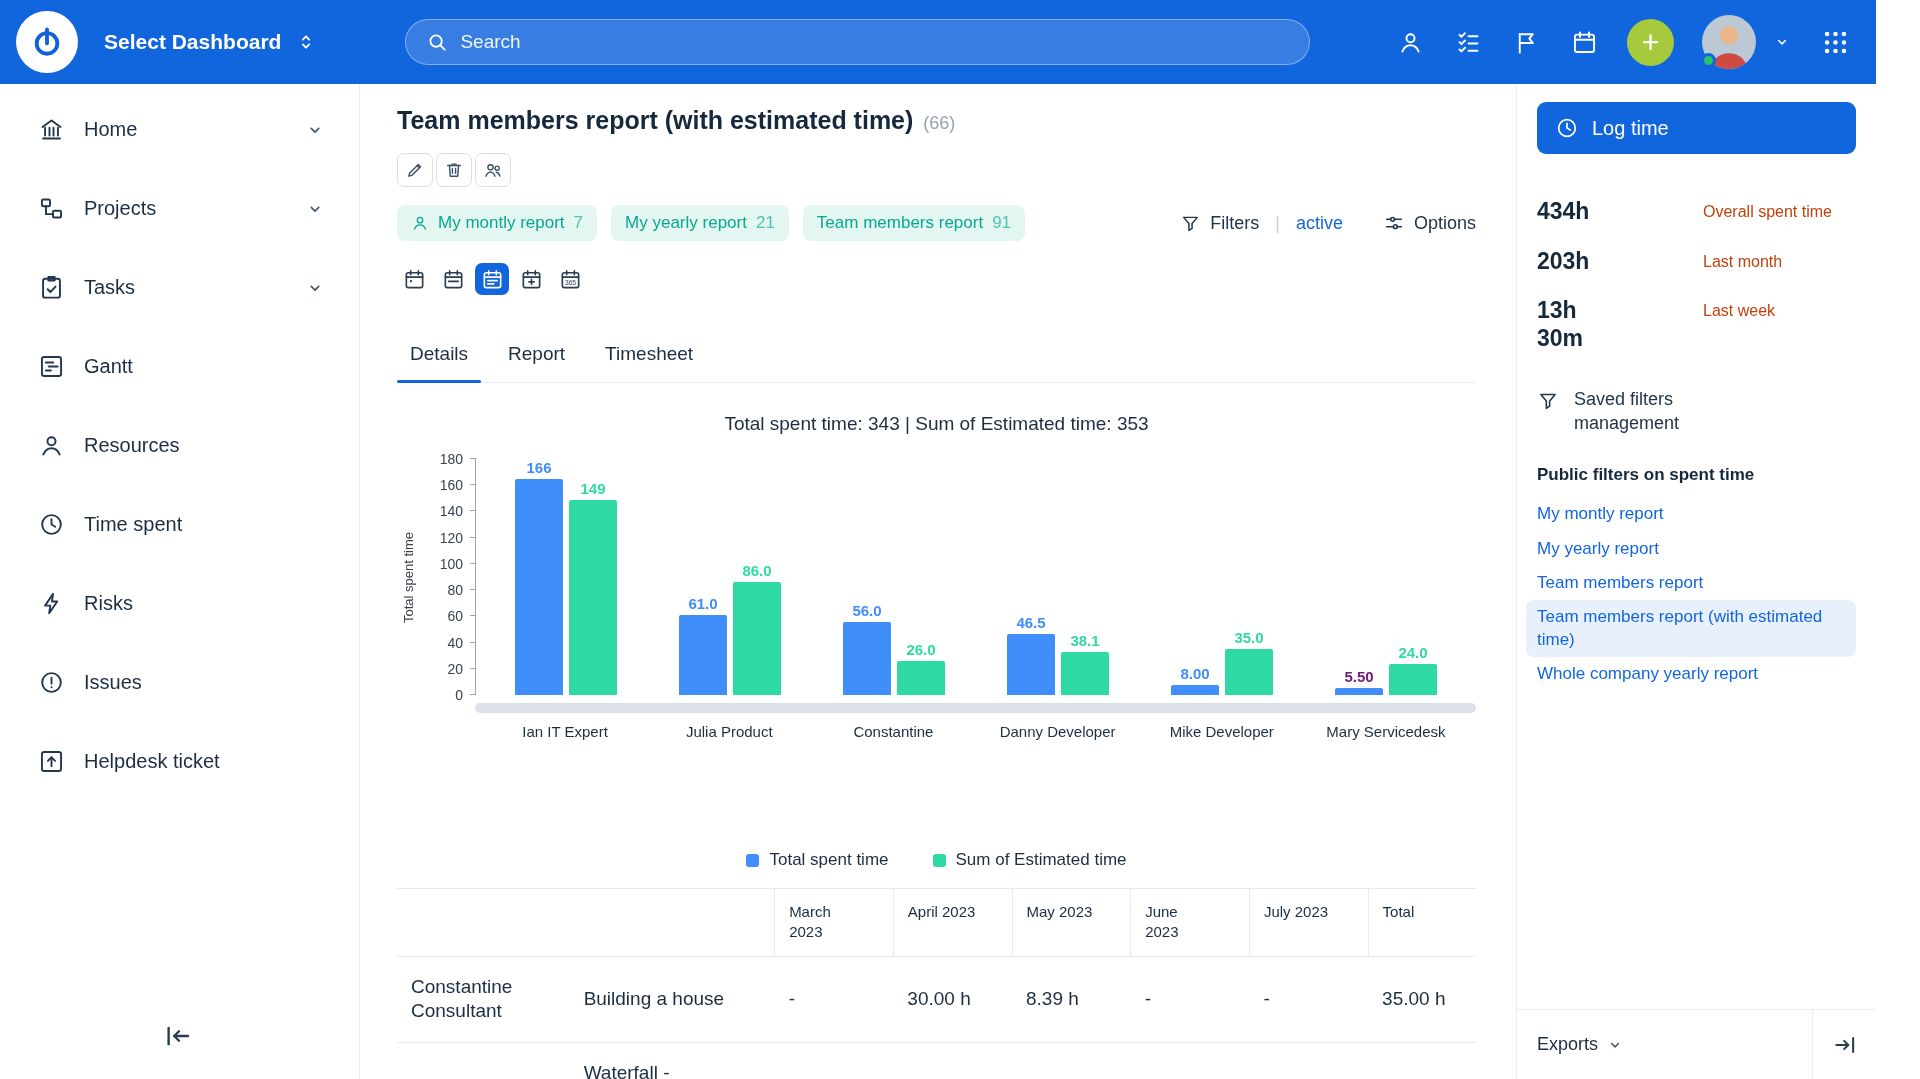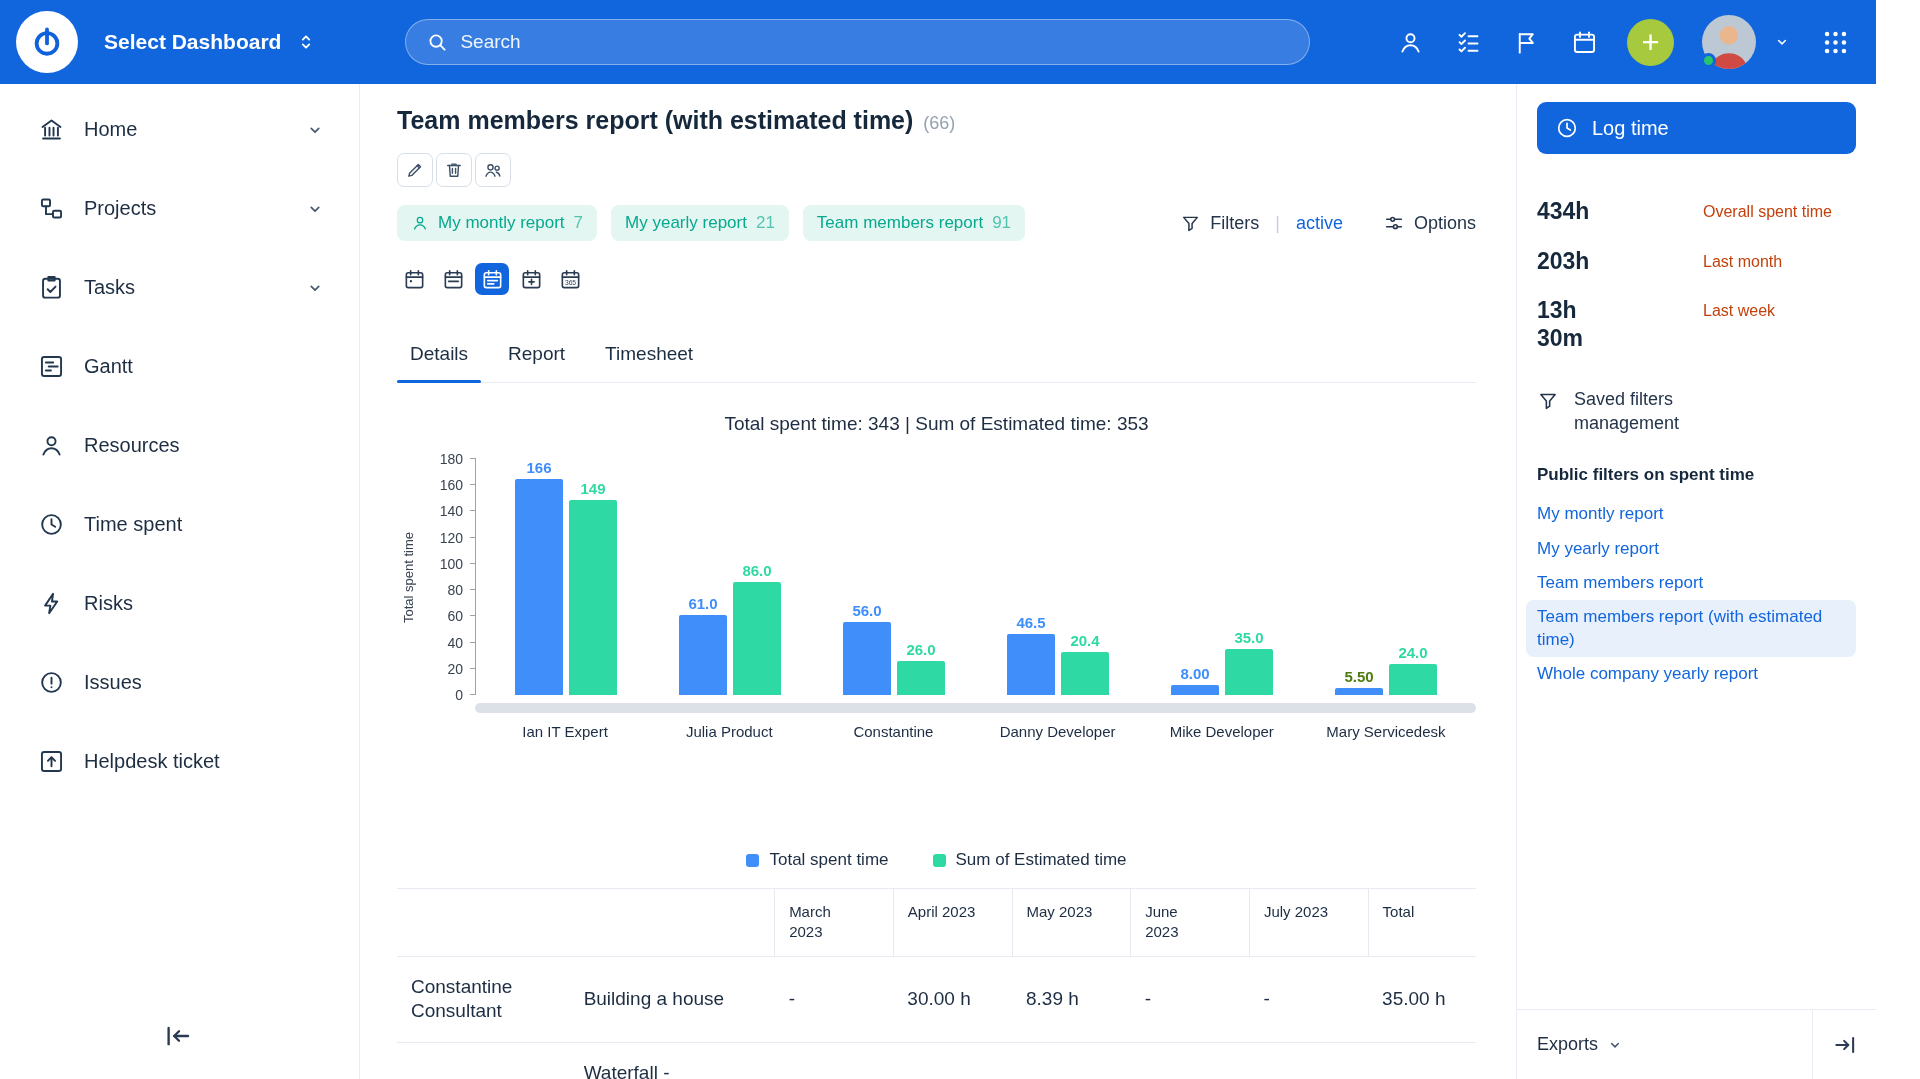--- a/index.html
+++ b/index.html
@@ -527,7 +527,7 @@
                     <div class="bar" style="height: 60.9667px; background: rgb(63, 142, 250);"></div>
                   </div>
                   <div class="bar-wrap">
-                    <div class="bar-label" style="color: rgb(47, 217, 163);">20.4</div>
+                    <div class="bar-label" style="color: rgb(47, 217, 163);">38.1</div>
                     <div class="bar" style="height: 43.2667px; background: rgb(47, 217, 163);"></div>
                   </div>
                 </div>

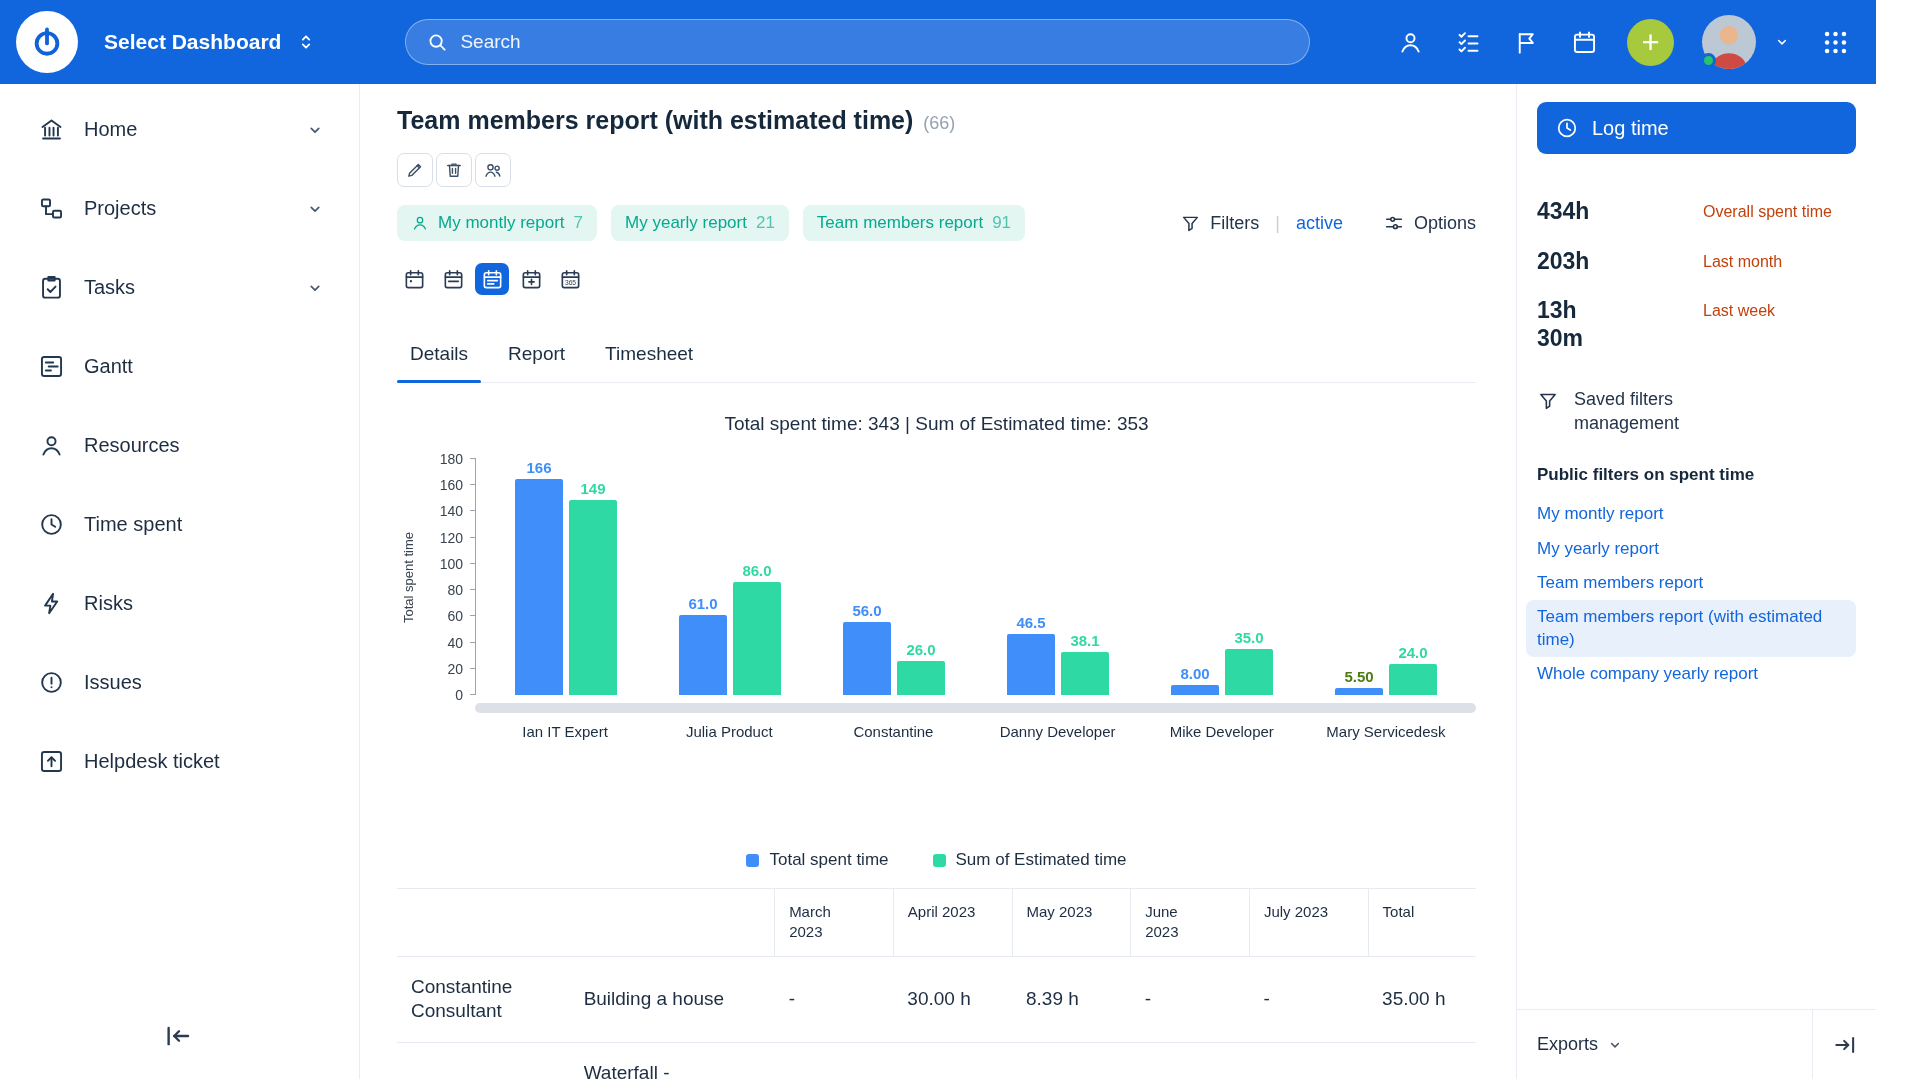--- a/index.html
+++ b/index.html
@@ -543,7 +543,7 @@
                 </div>
                 <div class="chart-group">
                   <div class="bar-wrap">
-                    <div class="bar-label" style="color: #4d7c0f;">5.50</div>
+                    <div class="bar-label" style="color: #701a75;">5.50</div>
                     <div class="bar" style="height: 7.21111px; background: rgb(63, 142, 250);"></div>
                   </div>
                   <div class="bar-wrap">

